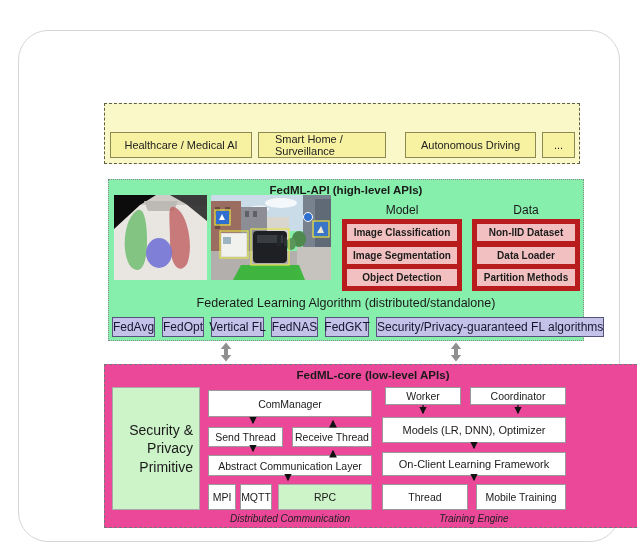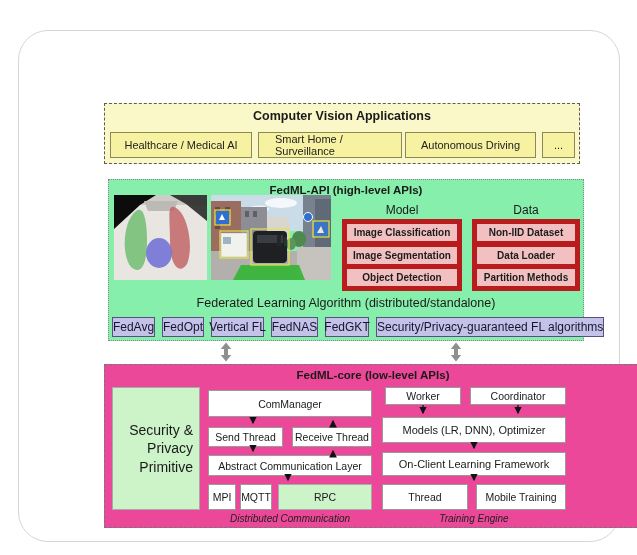--- a/index.html
+++ b/index.html
@@ -96,7 +96,6 @@
   <div class="card">
 
     <section class="apps">
-      <div class="sec-title">Computer Vision Applications</div>
       <div class="app-box app-1">Healthcare / Medical AI</div>
       <div class="app-box app-2">Smart Home / Surveillance</div>
       <div class="app-box app-3">Autonomous Driving</div>

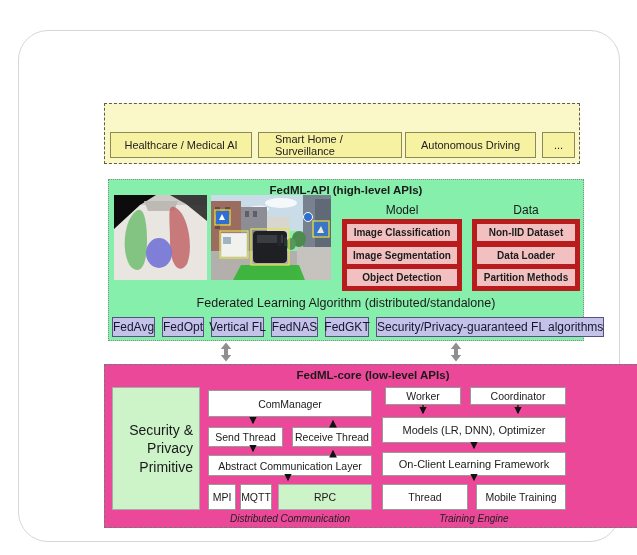--- a/index.html
+++ b/index.html
@@ -24,7 +24,7 @@
     font-size:11px;color:#222;
   }
   .app-1{left:5px;width:142px;}
-  .app-2{left:153px;width:144px;padding-left:16px;}
+  .app-2{left:153px;width:128px;padding-left:16px;}
   .app-3{left:300px;width:131px;}
   .app-4{left:437px;width:33px;}
 

